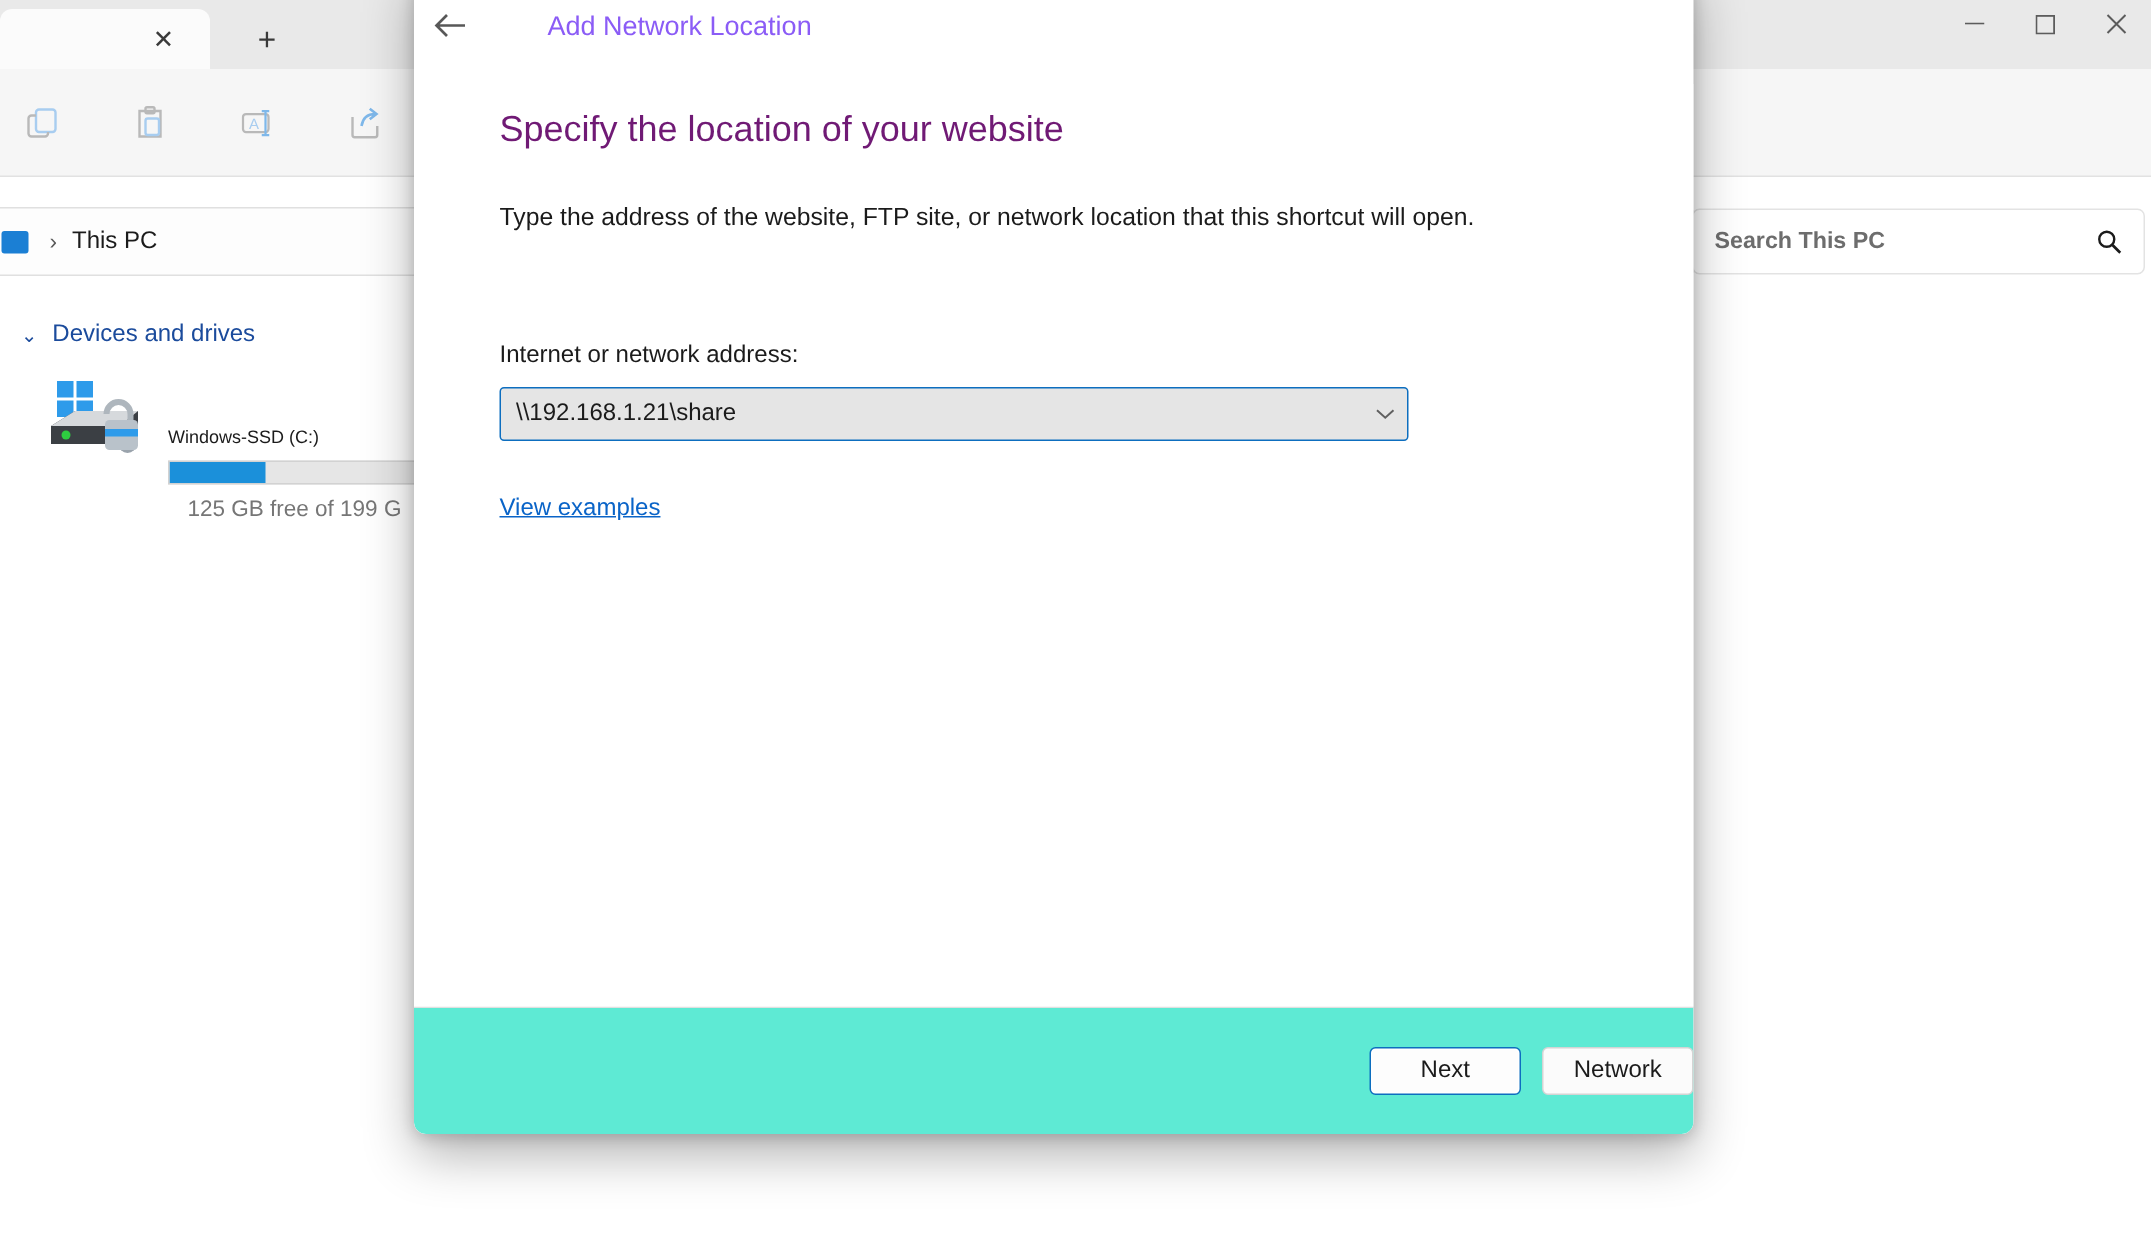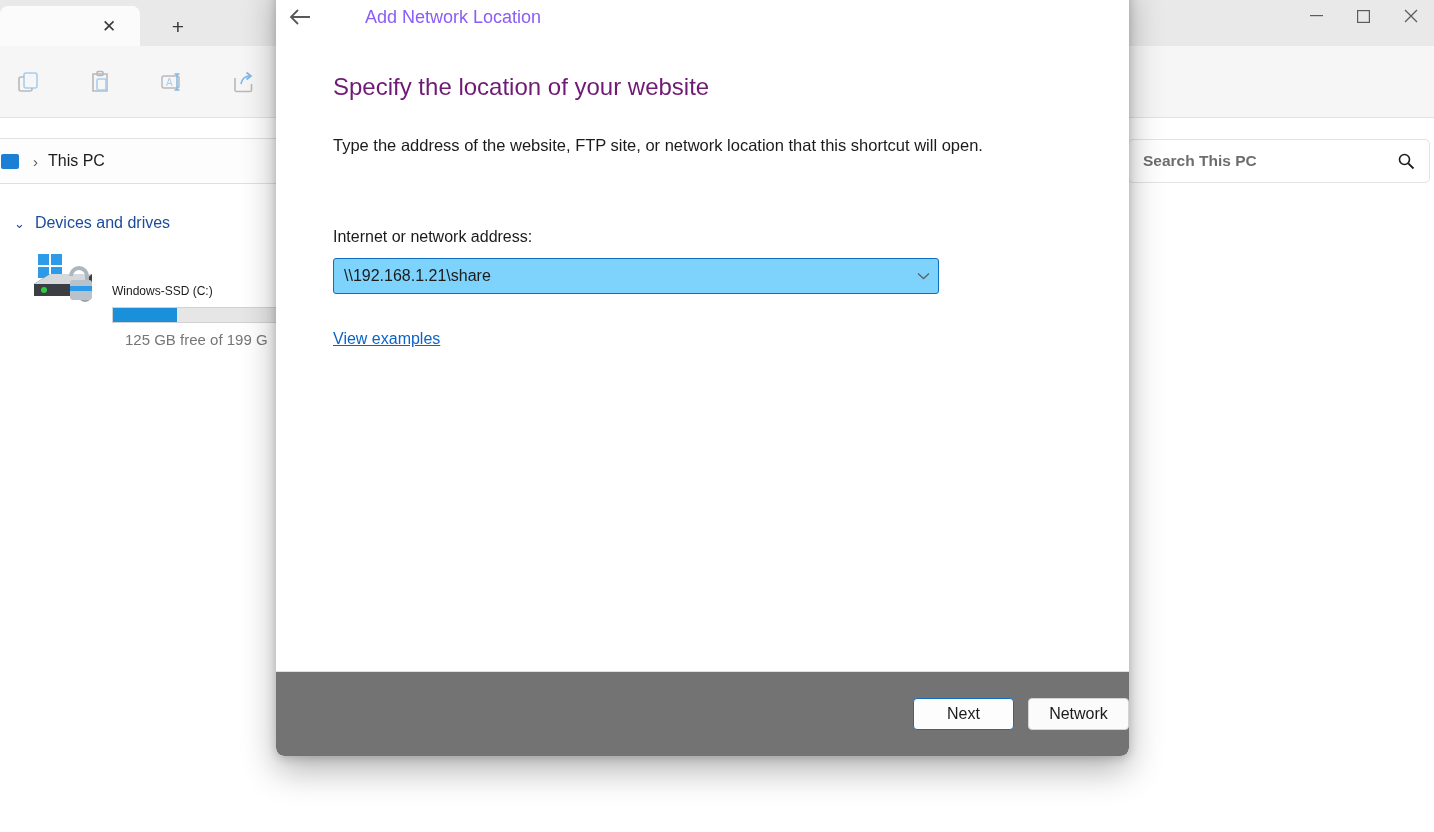--- a/index.html
+++ b/index.html
@@ -284,7 +284,7 @@
     height: 36px;
     border: 1px solid #0d6ebf;
     border-radius: 3px;
-    background: #7dd3fc;
+    background: #e5e5e5;
     display: flex;
     align-items: center;
     padding: 0 8px 0 10px;

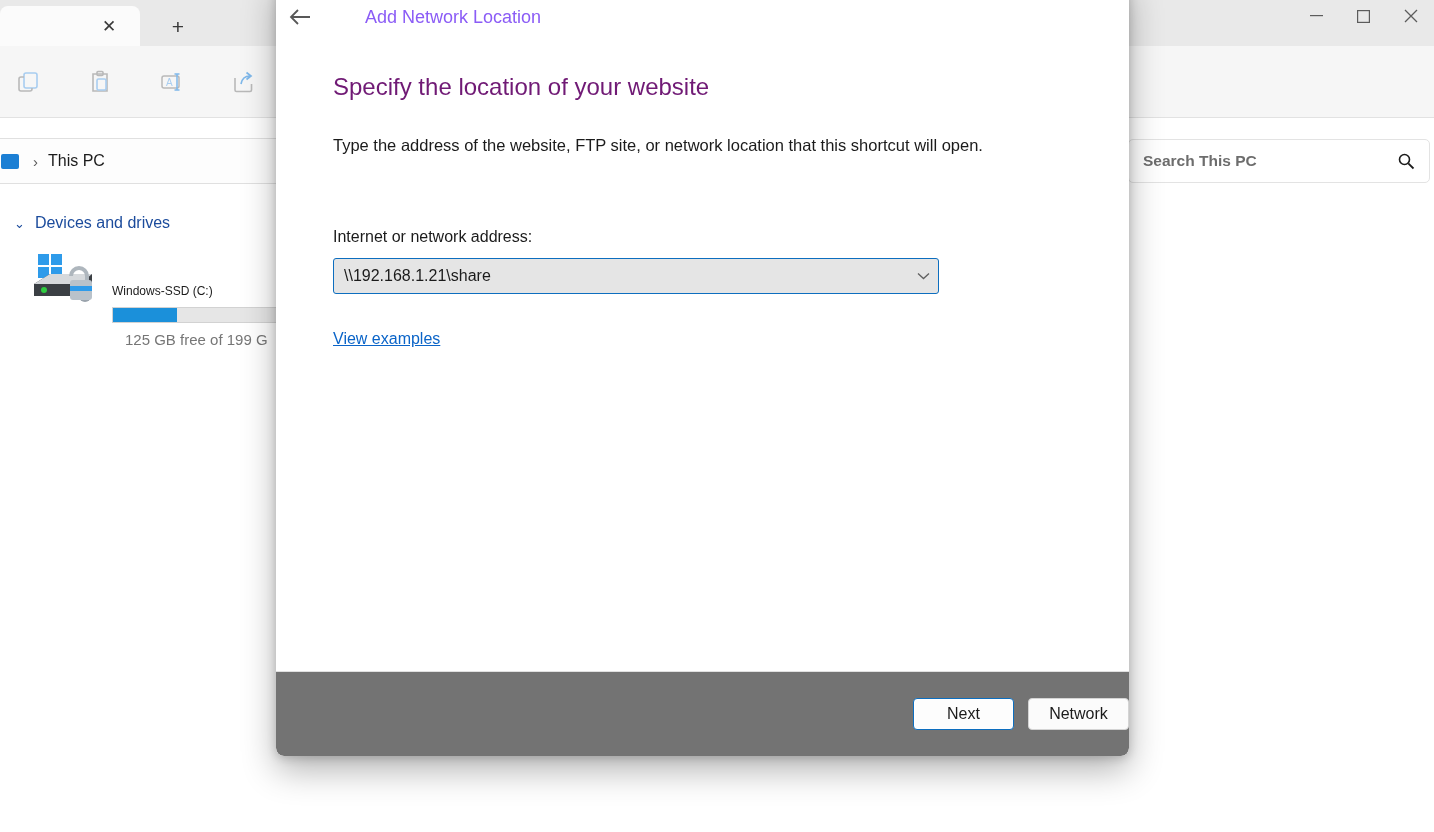--- a/index.html
+++ b/index.html
@@ -329,7 +329,7 @@
     left: 0; bottom: 0;
     width: 853px;
     height: 85px;
-    background: #737373;
+    background: #5eead4;
     border-top: 1px solid #e0e0e0;
     border-radius: 0 0 8px 8px;
     display: flex;

